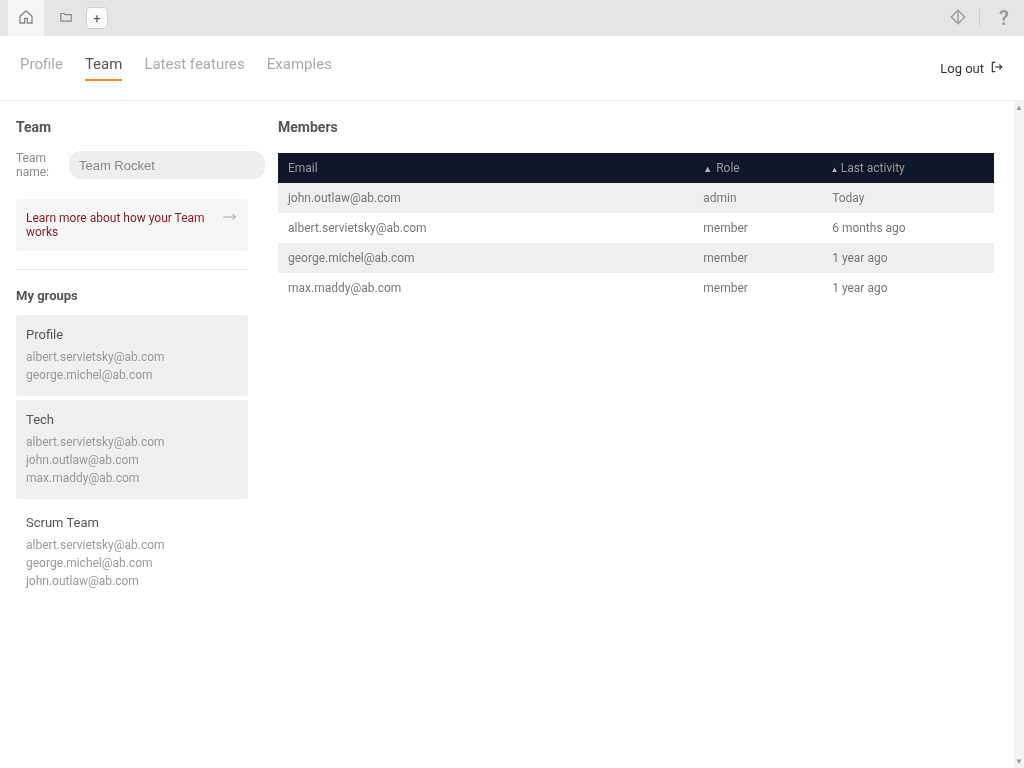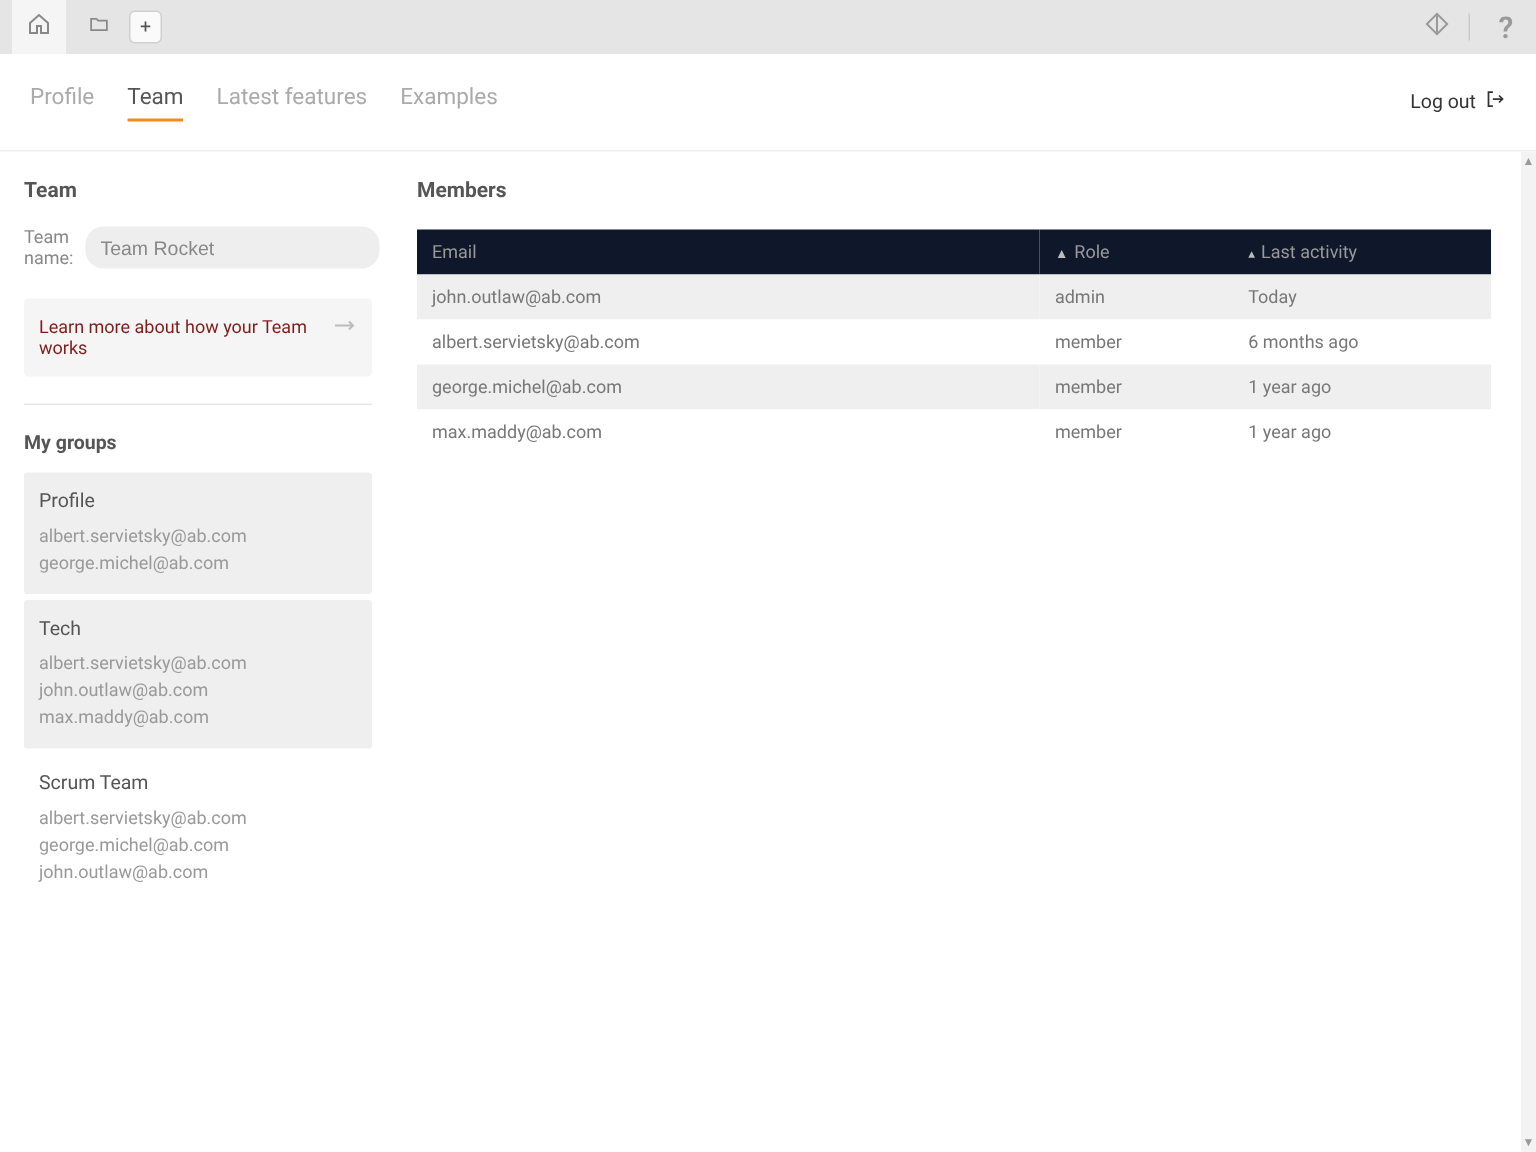--- a/index.html
+++ b/index.html
@@ -149,7 +149,7 @@
     .teamname-row {
       display: flex;
       align-items: center;
-      gap: 8px;
+      gap: 20px;
       margin-bottom: 20px;
       font-size: 12px;
       color: #888;

